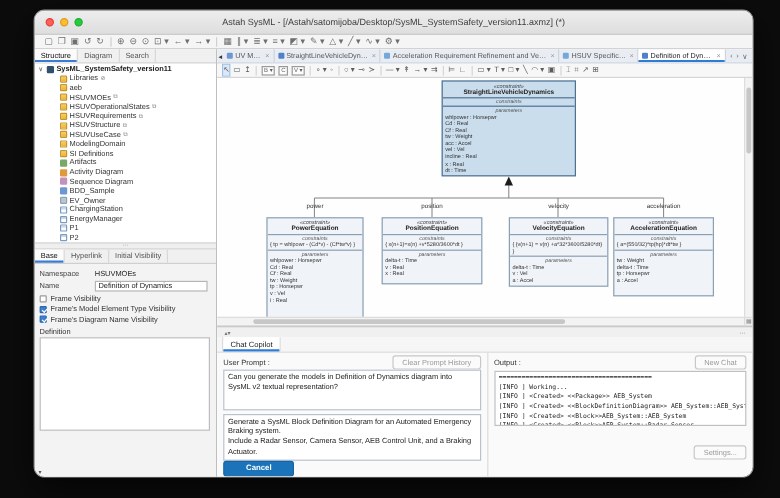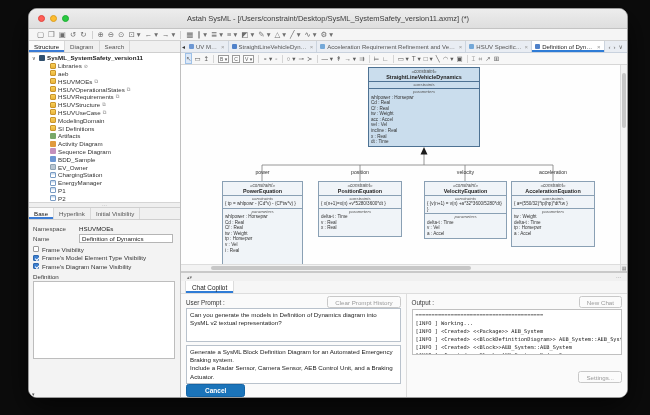--- a/index.html
+++ b/index.html
@@ -147,7 +147,7 @@
       <span class="tl tl-yellow"></span>
       <span class="tl tl-green"></span>
     </div>
-    <div class="title">Astah SysML - [/Users/constraint/Desktop/SysML_SystemSafety_version11.axmz] (*)</div>
+    <div class="title">Astah SysML - [/Astah/satomijoba/Desktop/SysML_SystemSafety_version11.axmz] (*)</div>
   </div>
 
   <div class="toolbar">

